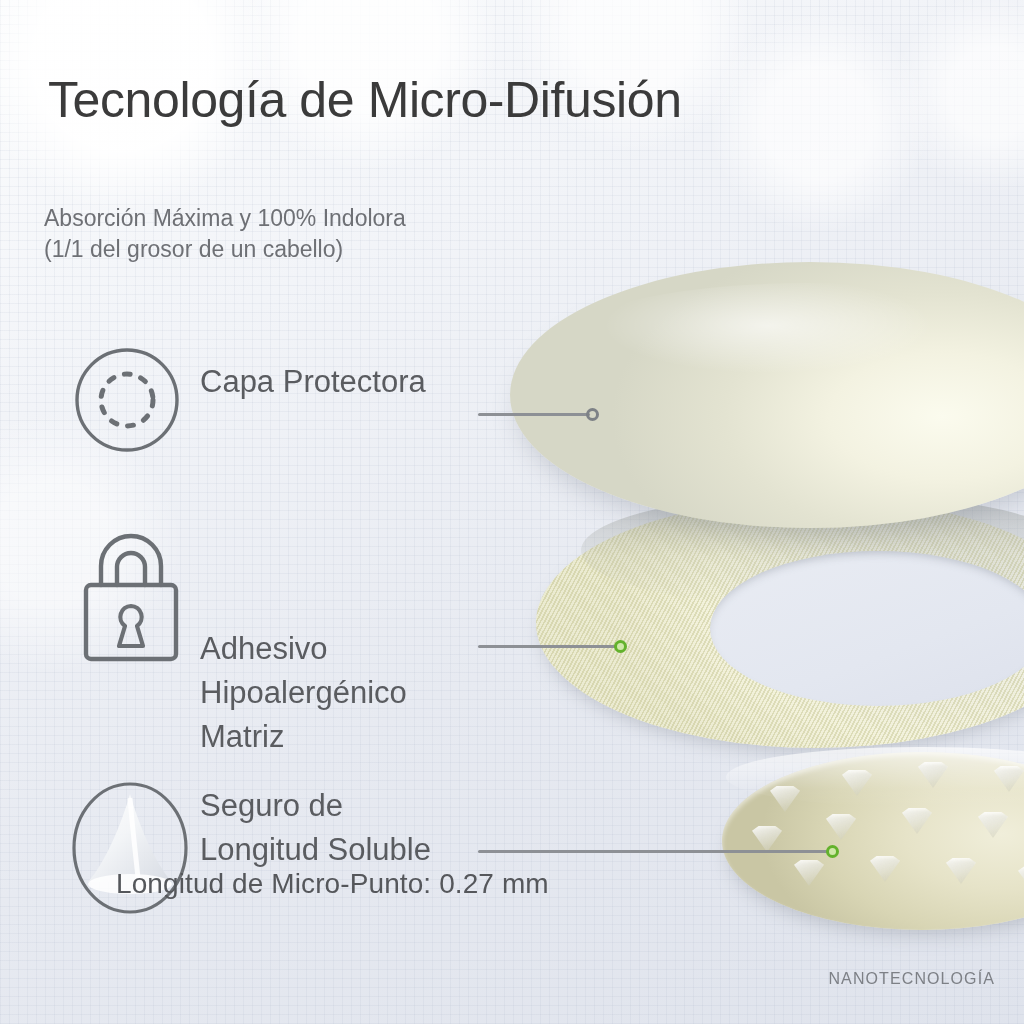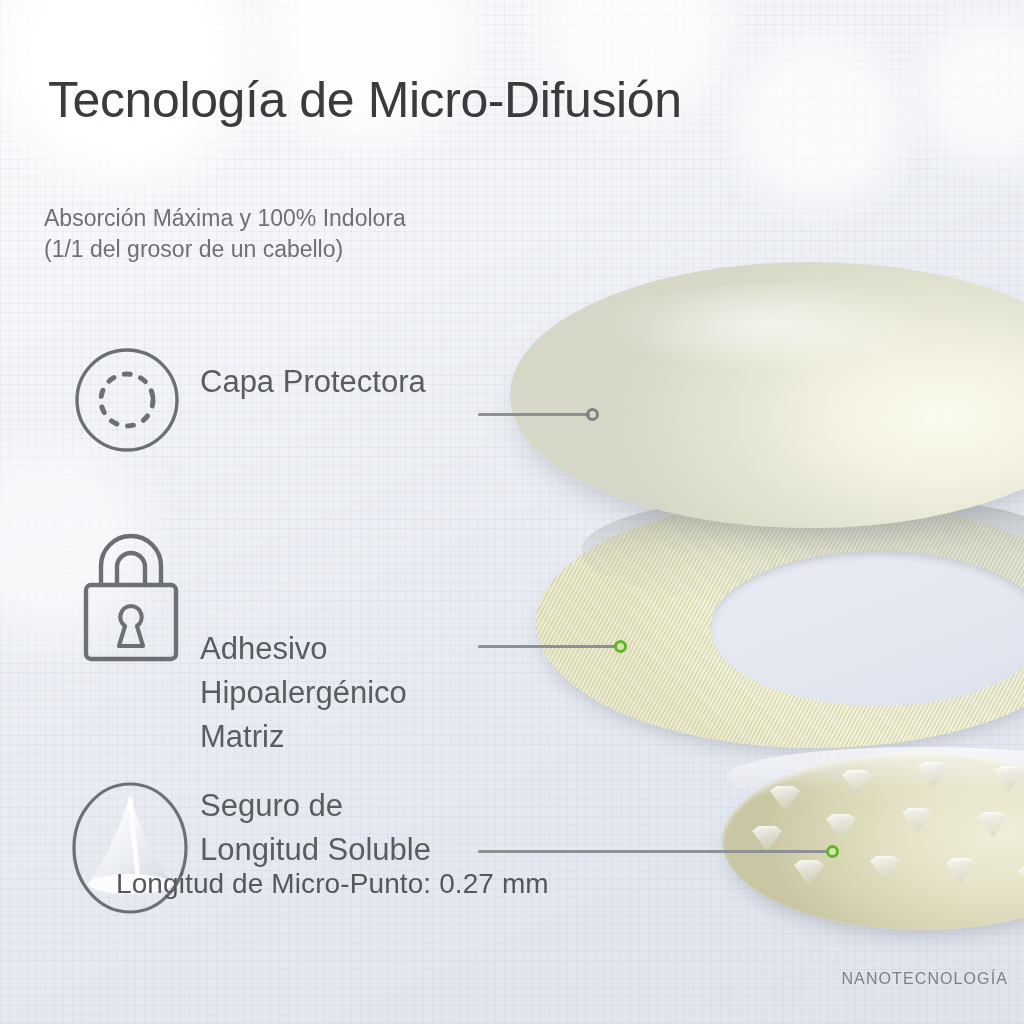--- a/index.html
+++ b/index.html
@@ -126,7 +126,7 @@
   }
   
   .nanotag{
-    position:absolute;right:16px;bottom:36px;
+    position:absolute;right:29px;bottom:36px;
     font-size:16px;letter-spacing:1.1px;color:#7d8086;font-weight:400;
   }
   svg{display:block;}

